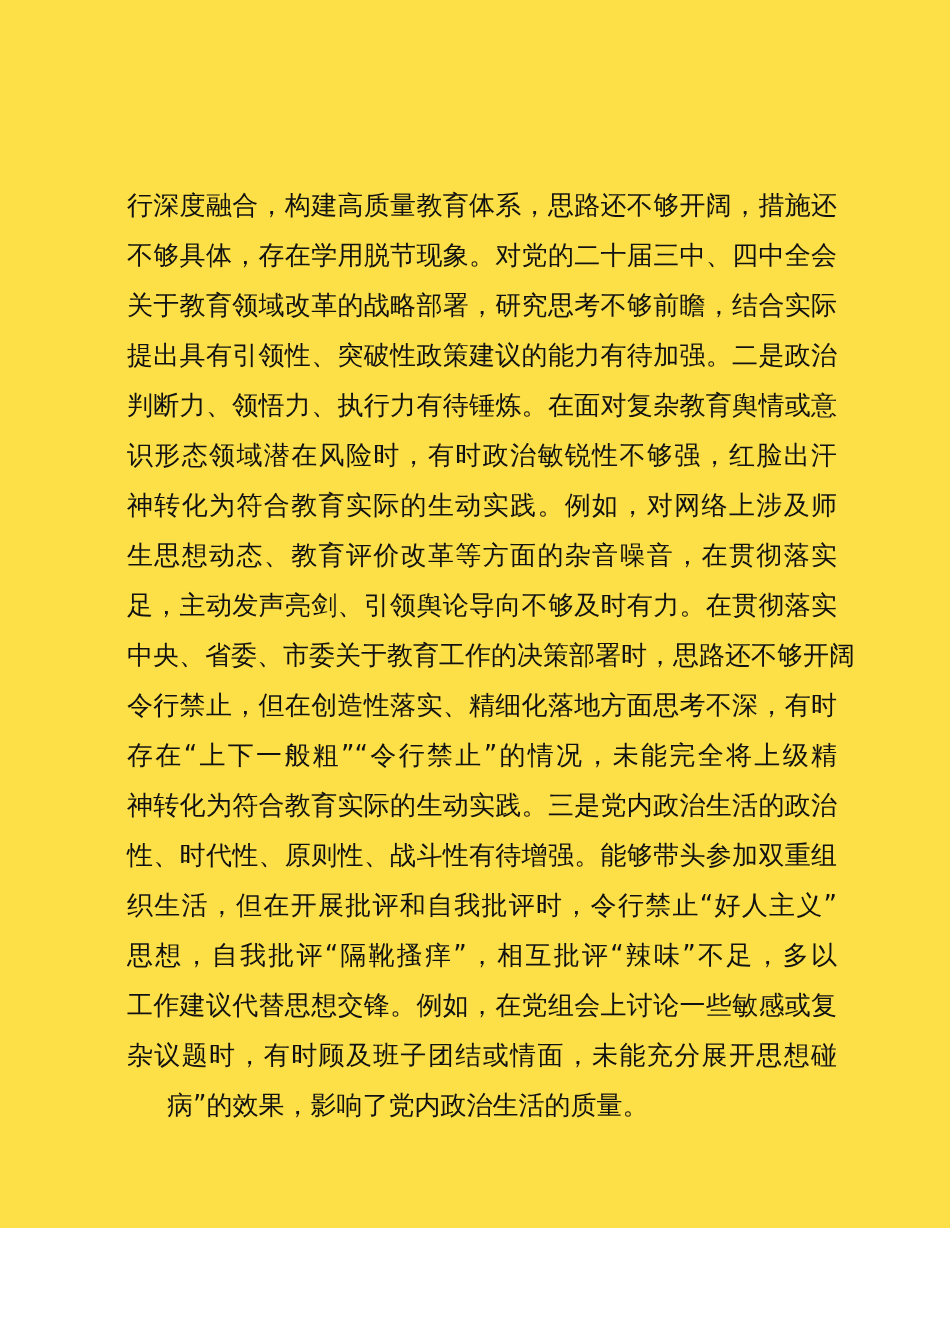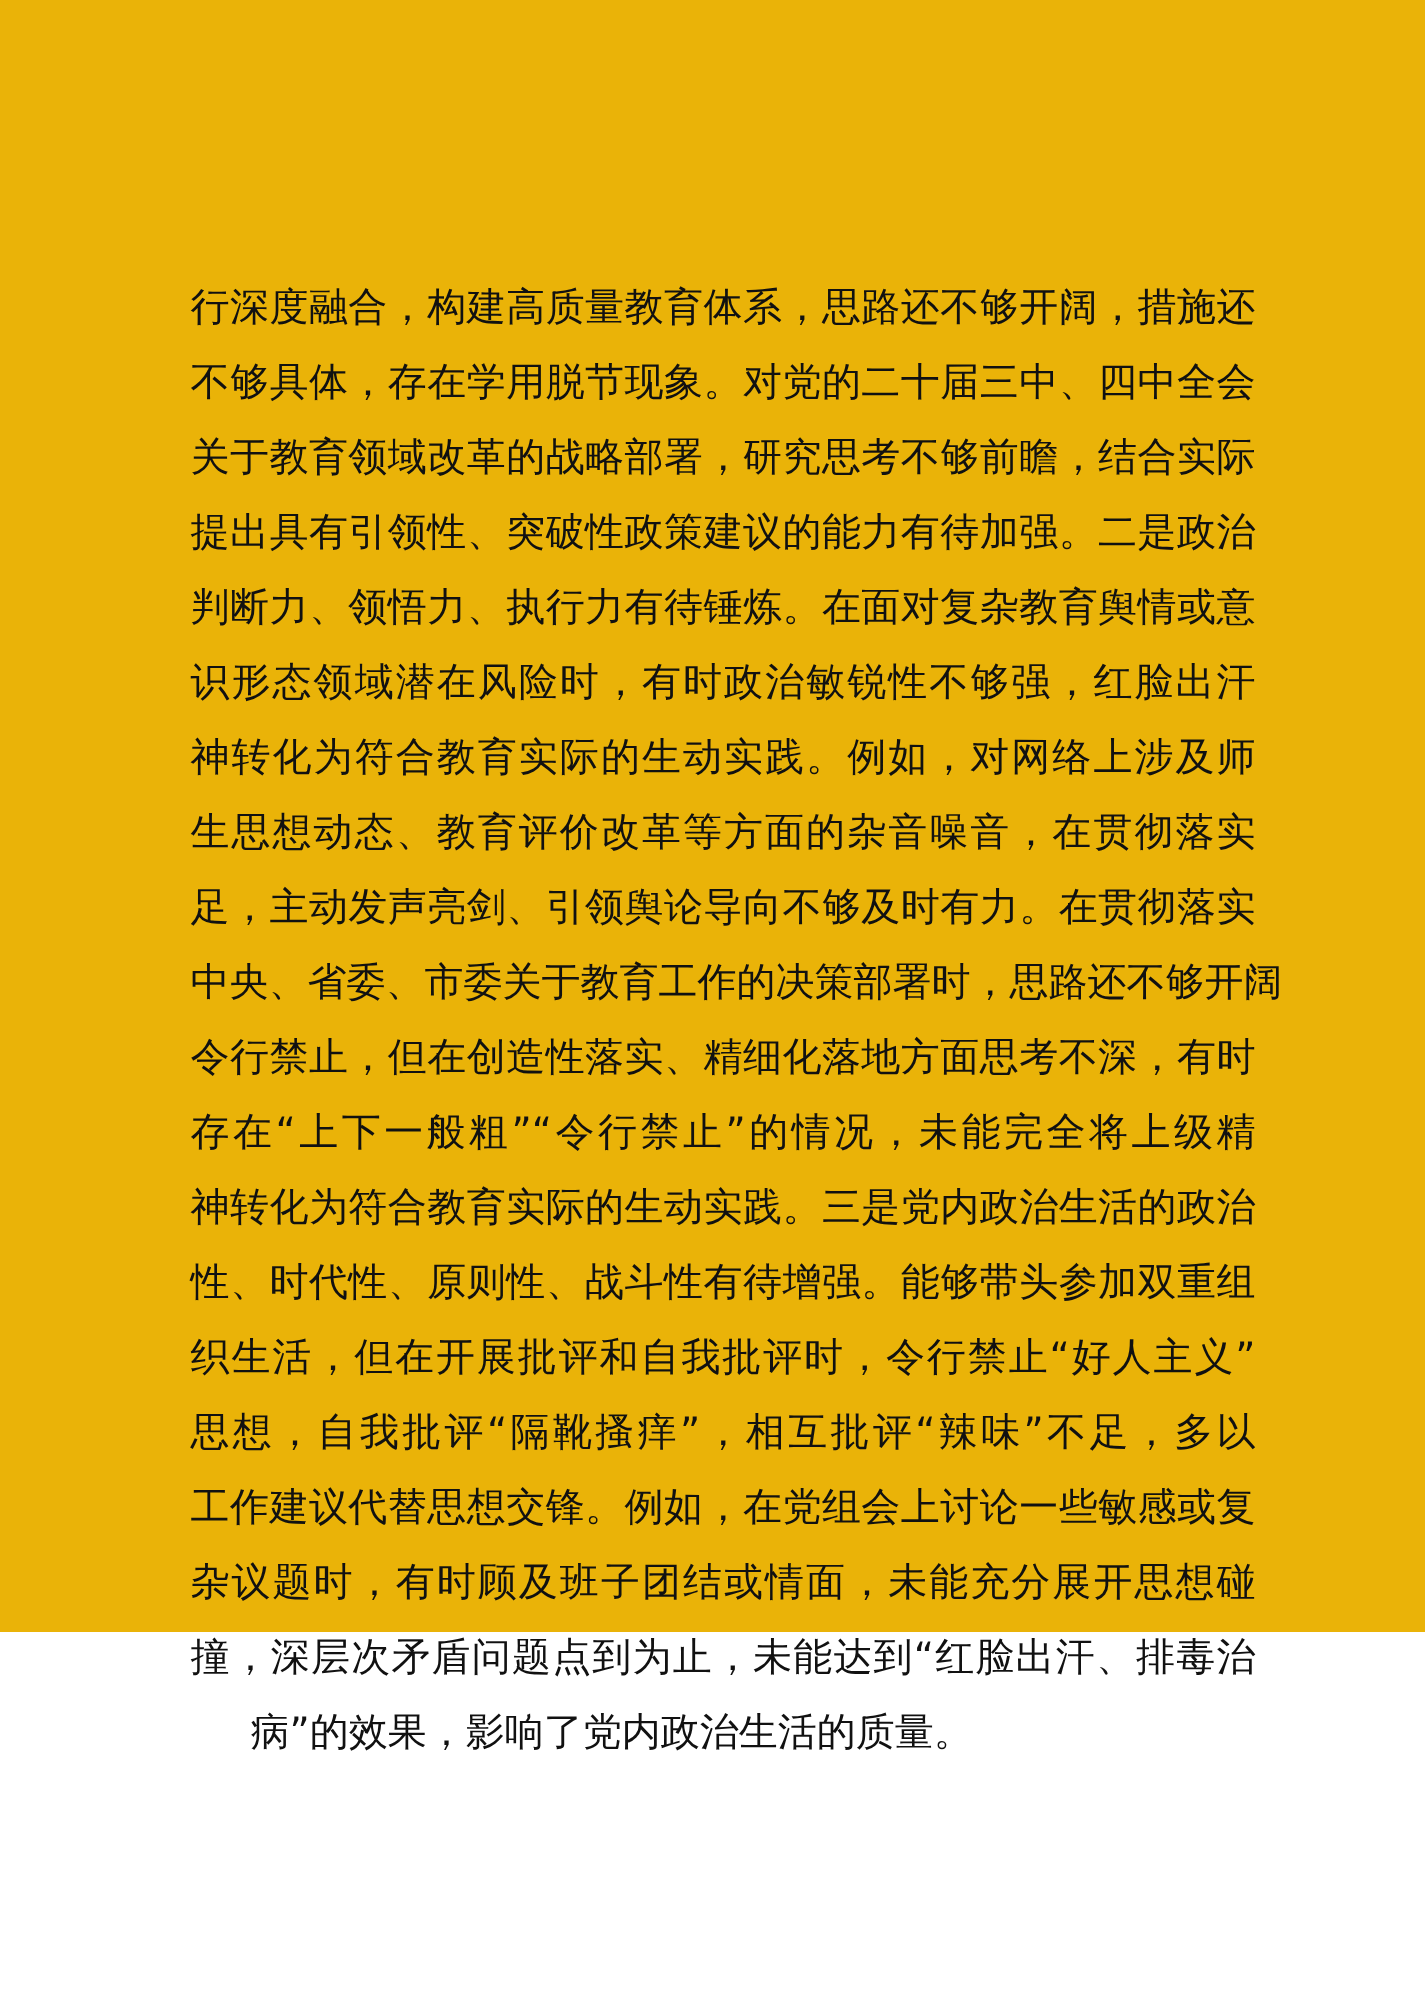--- a/index.html
+++ b/index.html
@@ -18,8 +18,8 @@
       left: 0;
       top: 0;
       width: 950px;
-      height: 1088px;
-      background: #eab308;
+      height: 1228px;
+      background: #fde047;
     }
     .body-text {
       position: absolute;

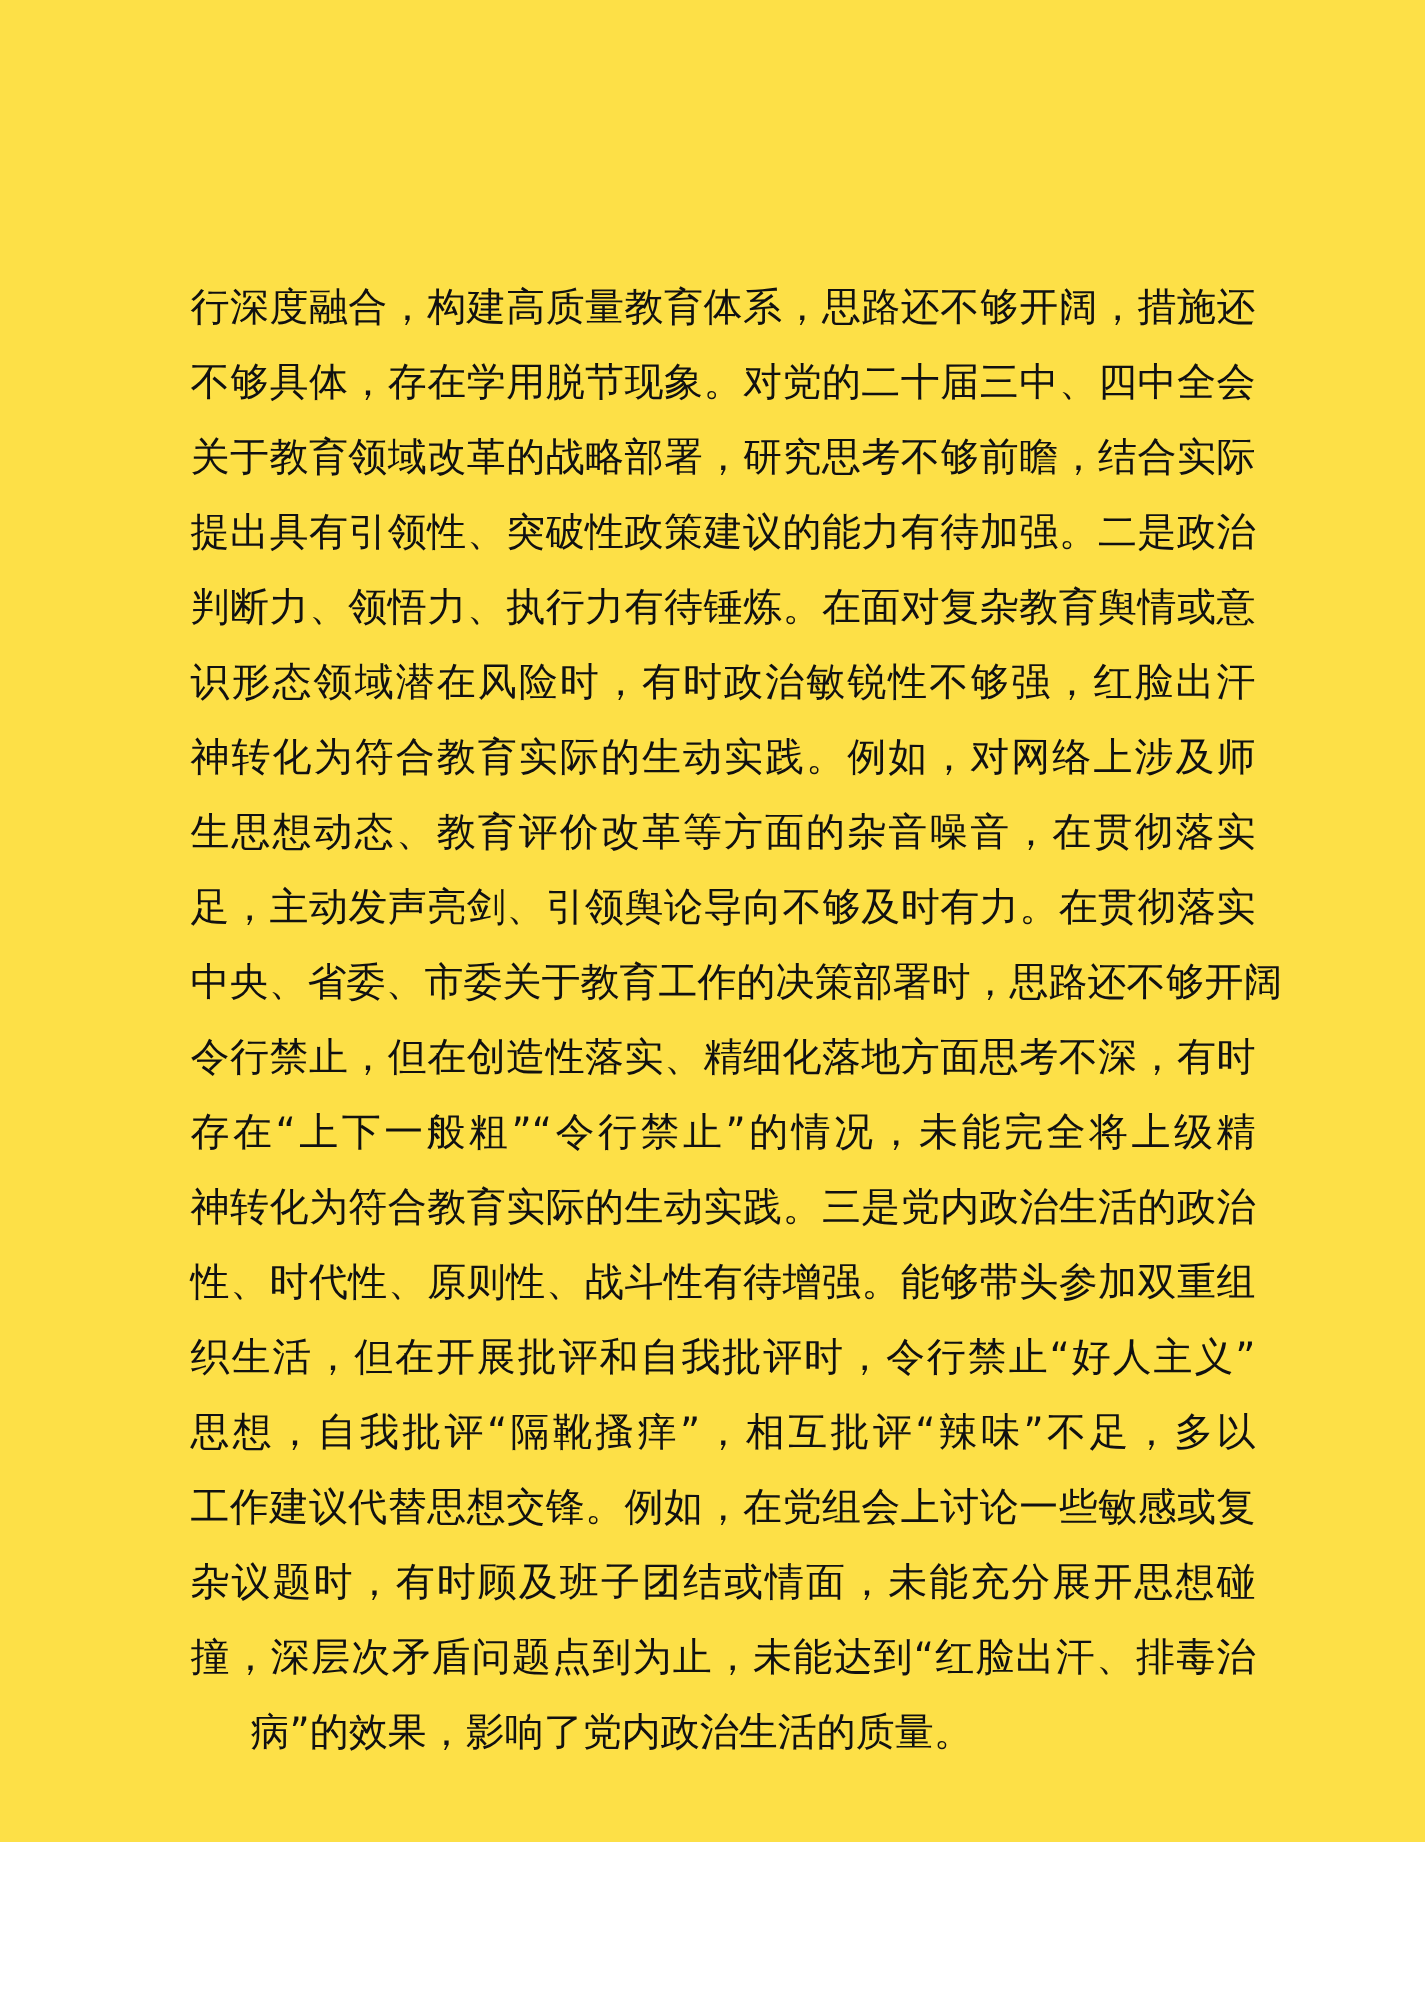--- a/index.html
+++ b/index.html
@@ -69,7 +69,6 @@
     <span class="line">思想，自我批评“隔靴搔痒”，相互批评“辣味”不足，多以</span>
     <span class="line">工作建议代替思想交锋。例如，在党组会上讨论一些敏感或复</span>
     <span class="line">杂议题时，有时顾及班子团结或情面，未能充分展开思想碰</span>
-    <span class="line">撞，深层次矛盾问题点到为止，未能达到“红脸出汗、排毒治</span>
     <span class="line last">病”的效果，影响了党内政治生活的质量。</span>
   </div>
 </div>

